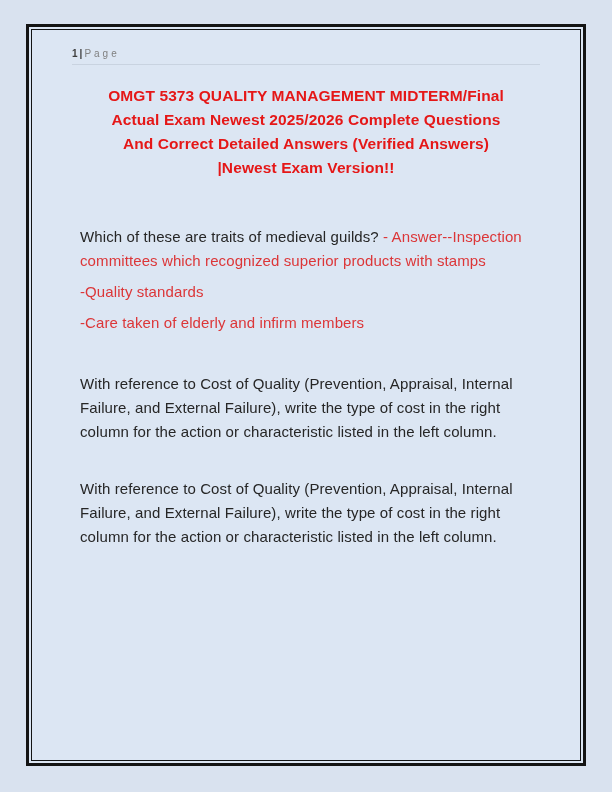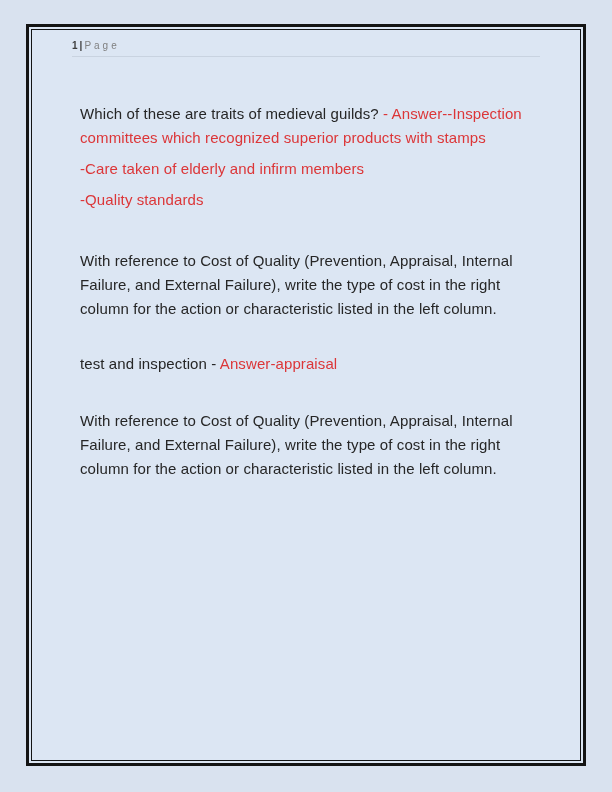--- a/index.html
+++ b/index.html
@@ -40,7 +40,7 @@
     overflow: hidden;
   }
   .doc-header {
-    margin-top: 6px;
+    margin-top: 14px;
     padding-bottom: 3px;
     border-bottom: 1px solid var(--rule);
     font-size: 10px;

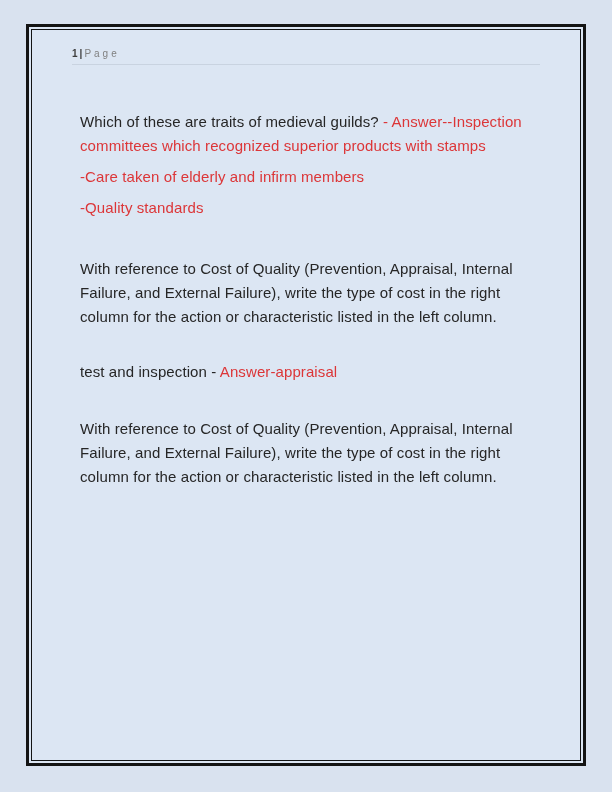--- a/index.html
+++ b/index.html
@@ -85,6 +85,12 @@
         <span class="pgnum">1</span><span class="pgsep">|</span><span class="pglabel">Page</span>
       </div>
 
+      <h1 class="doc-title">
+        <span class="title-line">OMGT 5373 QUALITY MANAGEMENT MIDTERM/Final</span>
+        <span class="title-line">Actual Exam Newest 2025/2026 Complete Questions</span>
+        <span class="title-line">And Correct Detailed Answers (Verified Answers)</span>
+        <span class="title-line">|Newest Exam Version!!</span>
+      </h1>
 
       <p class="para q1"><span>Which of these are traits of medieval guilds? </span><span class="ans">- Answer--Inspection committees which recognized superior products with stamps</span></p>
 

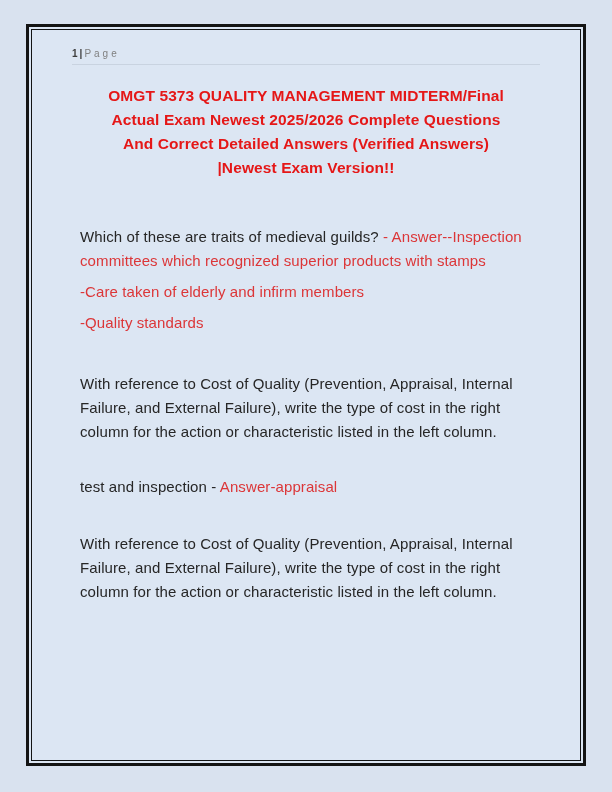--- a/index.html
+++ b/index.html
@@ -94,8 +94,8 @@
 
       <p class="para q1"><span>Which of these are traits of medieval guilds? </span><span class="ans">- Answer--Inspection committees which recognized superior products with stamps</span></p>
 
+      <p class="para ans">-Quality standards</p>
       <p class="para ans">-Care taken of elderly and infirm members</p>
-      <p class="para ans">-Quality standards</p>
 
       <p class="para q2">With reference to Cost of Quality (Prevention, Appraisal, Internal Failure, and External Failure), write the type of cost in the right column for the action or characteristic listed in the left column.</p>
 

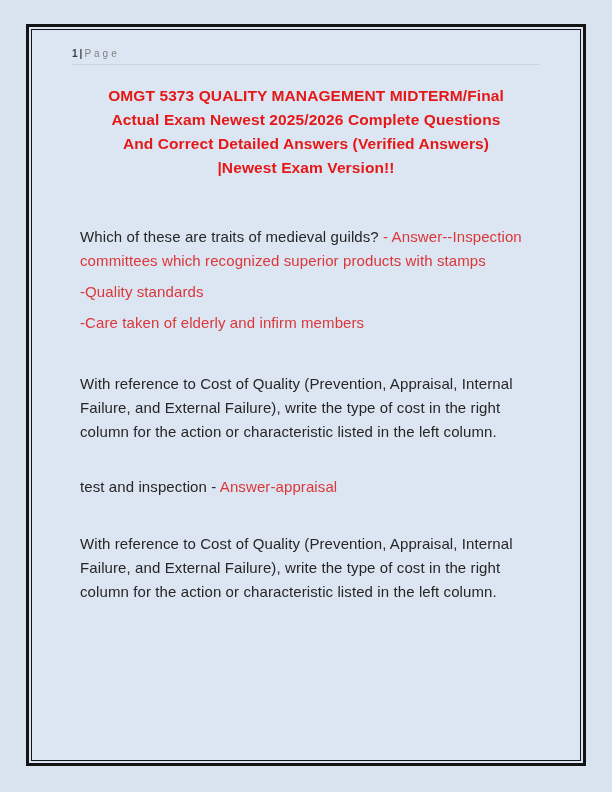--- a/index.html
+++ b/index.html
@@ -99,7 +99,6 @@
 
       <p class="para q2">With reference to Cost of Quality (Prevention, Appraisal, Internal Failure, and External Failure), write the type of cost in the right column for the action or characteristic listed in the left column.</p>
 
-      <p class="para q3"><span>test and inspection - </span><span class="ans">Answer-appraisal</span></p>
 
       <p class="para q4">With reference to Cost of Quality (Prevention, Appraisal, Internal Failure, and External Failure), write the type of cost in the right column for the action or characteristic listed in the left column.</p>
 

